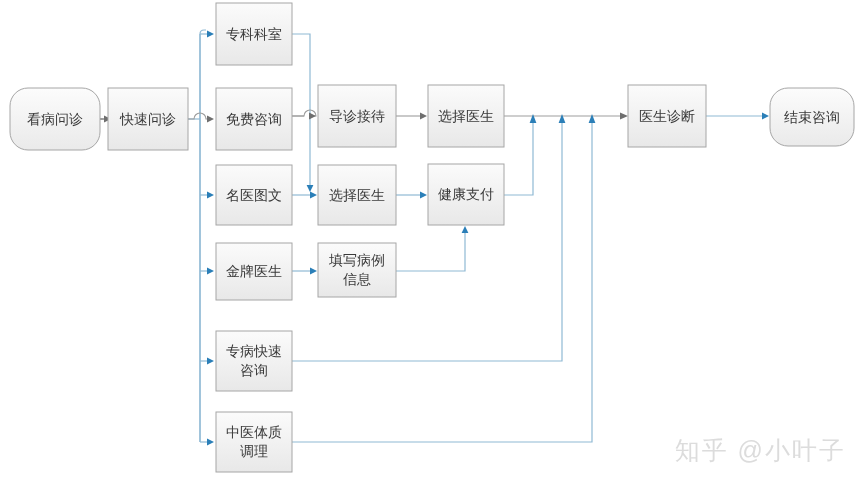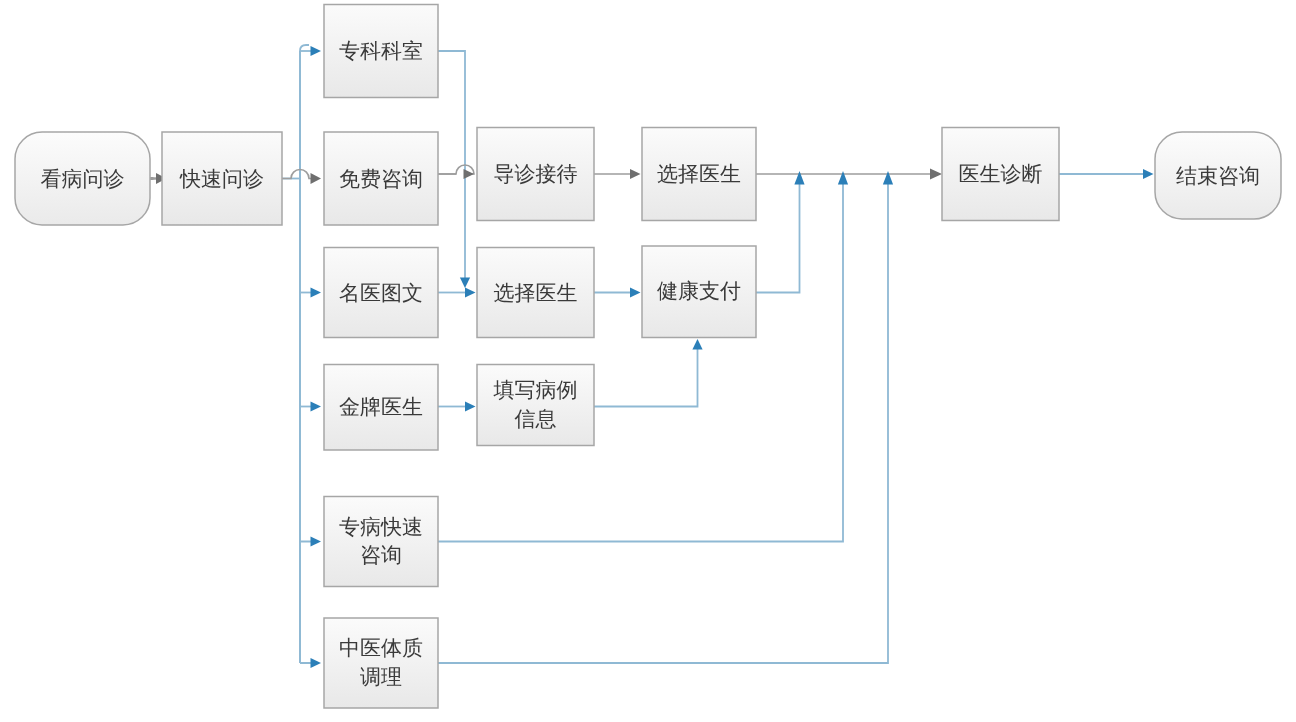--- a/index.html
+++ b/index.html
@@ -294,6 +294,7 @@
     </g>
   </svg>
 
+  <div class="watermark">知乎 @小叶子</div>
 </div>
 
 </body></html>

